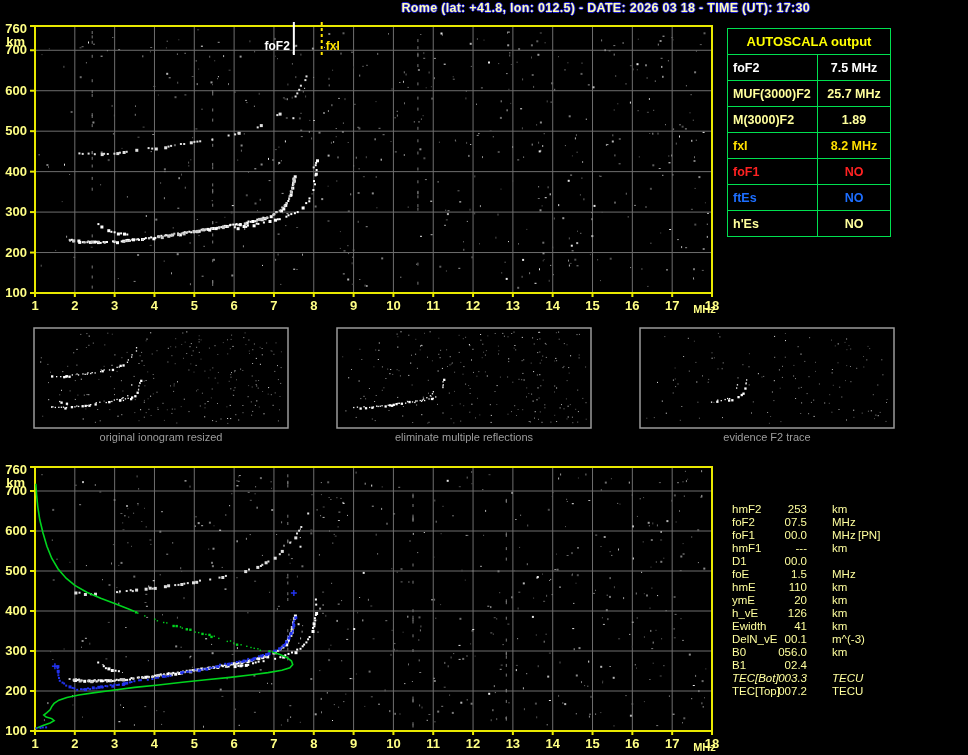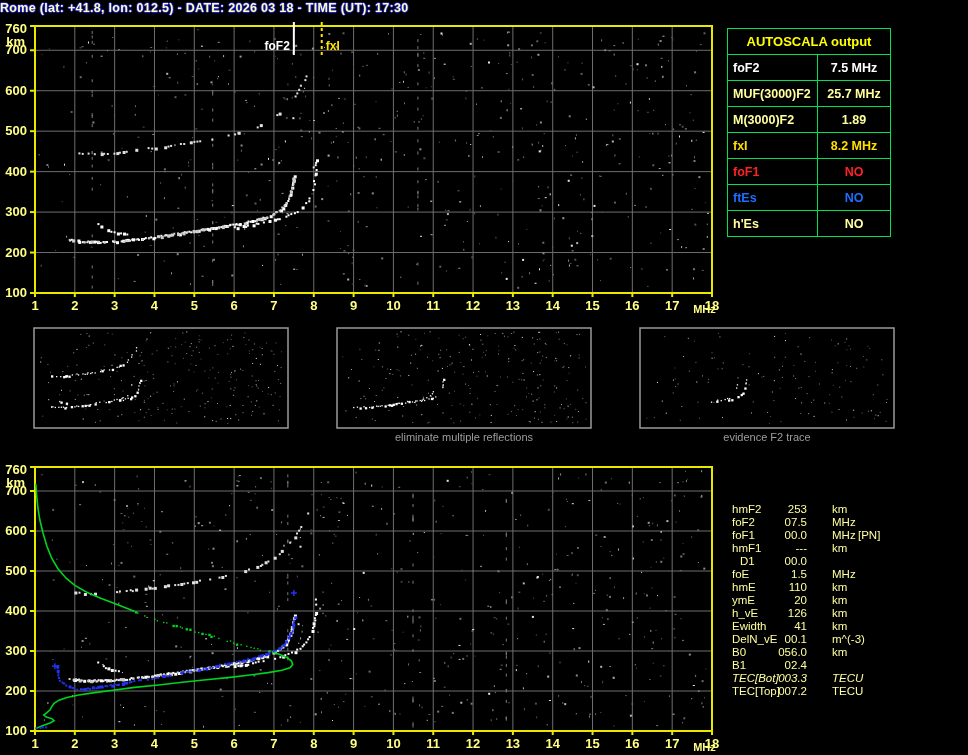--- a/index.html
+++ b/index.html
@@ -5,7 +5,7 @@
   html,body{margin:0;padding:0;background:#000;}
   .screen{position:relative;width:968px;height:755px;background:#000;overflow:hidden;
           font-family:"Liberation Sans",sans-serif;}
-  .title{position:absolute;left:0;top:1px;width:810px;text-align:left;
+  .title{position:absolute;left:0;top:1px;width:810px;text-align:right;
          font-size:12.5px;font-weight:bold;color:#ffffb0;letter-spacing:.3px;
          text-shadow:1px 0 #1b1bd0,-1px 0 #1b1bd0,0 1px #1b1bd0,0 -1px #1b1bd0;}
   #plots{position:absolute;left:0;top:0;}

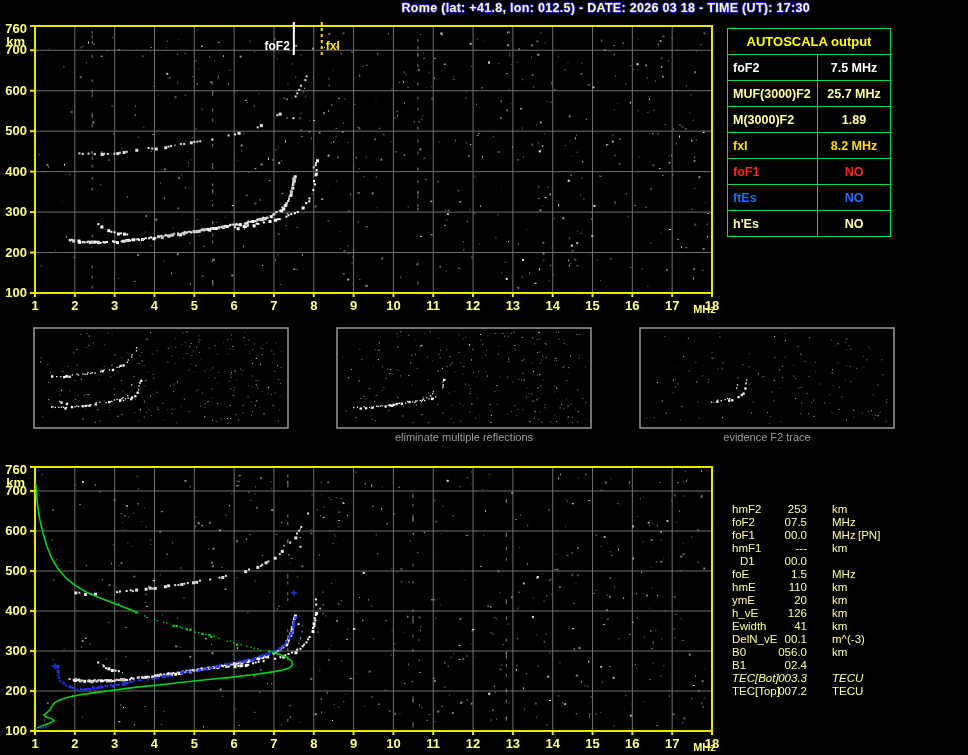--- a/index.html
+++ b/index.html
@@ -2986,6 +2986,7 @@
       </div>
     </div>
 
+  <div class="caption" style="left:34px">original ionogram resized</div>
   <div class="caption" style="left:337px">eliminate multiple reflections</div>
   <div class="caption" style="left:640px">evidence F2 trace</div>
 </div>

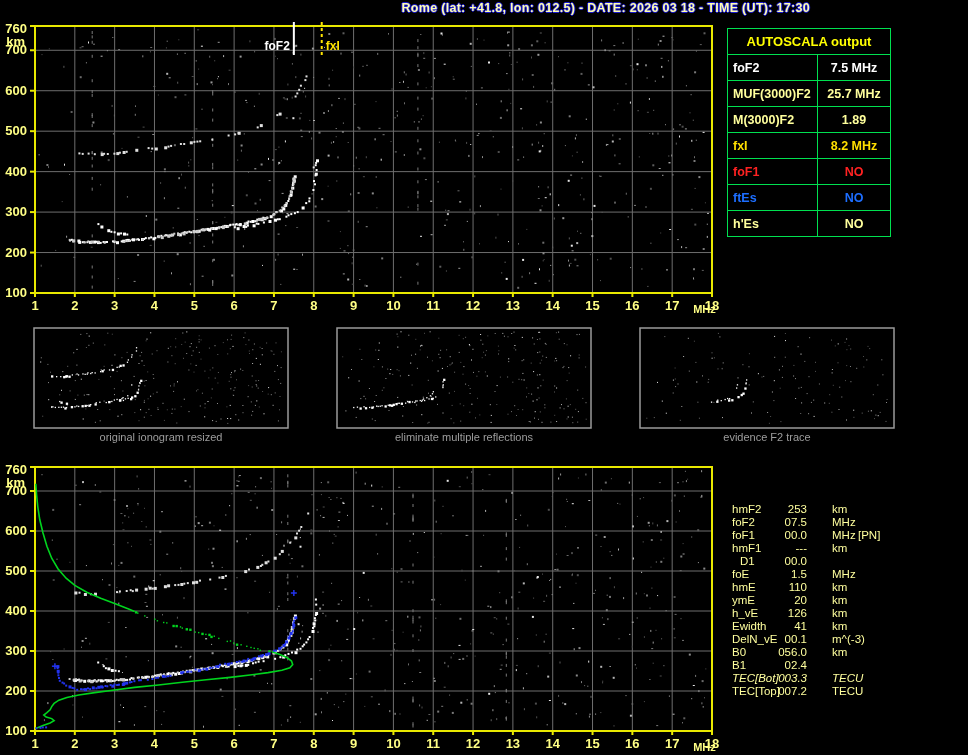--- a/index.html
+++ b/index.html
@@ -2918,7 +2918,7 @@
         <span class="aip-u">km</span>
         <span class="aip-e"></span>
       </div>
-      <div class="aip-row" style="color: rgb(255, 255, 158); margin-left: 8px;">
+      <div class="aip-row" style="color: rgb(255, 255, 158);">
         <span class="aip-p">D1</span>
         <span class="aip-v">00.0</span>
         <span class="aip-u"></span>

